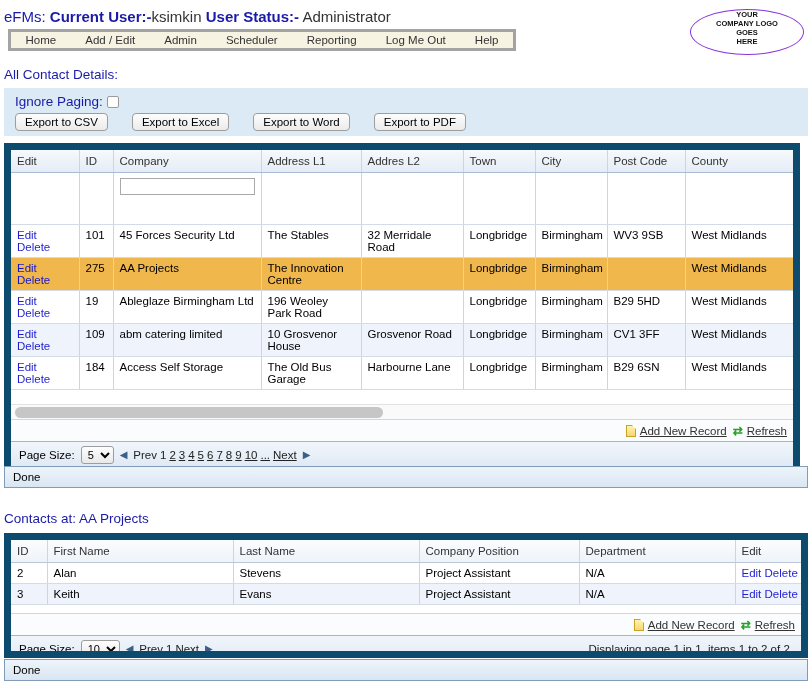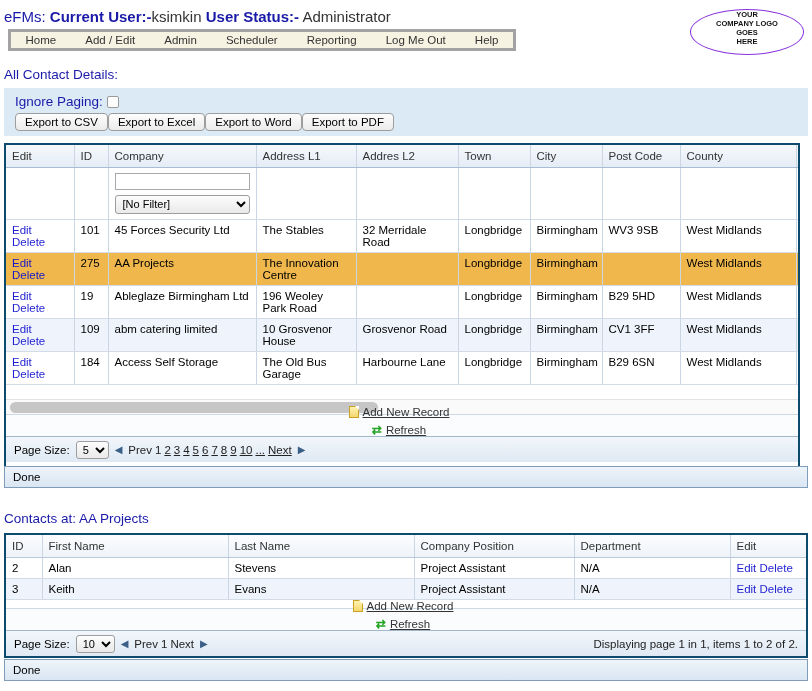--- a/index.html
+++ b/index.html
@@ -74,7 +74,7 @@
   }
   .btn-row {
     position: absolute; left: 11px; top: 25px;
-    display: flex; gap: 0;
+    display: flex; gap: 24px;
   }
   .btn {
     height: 18px;

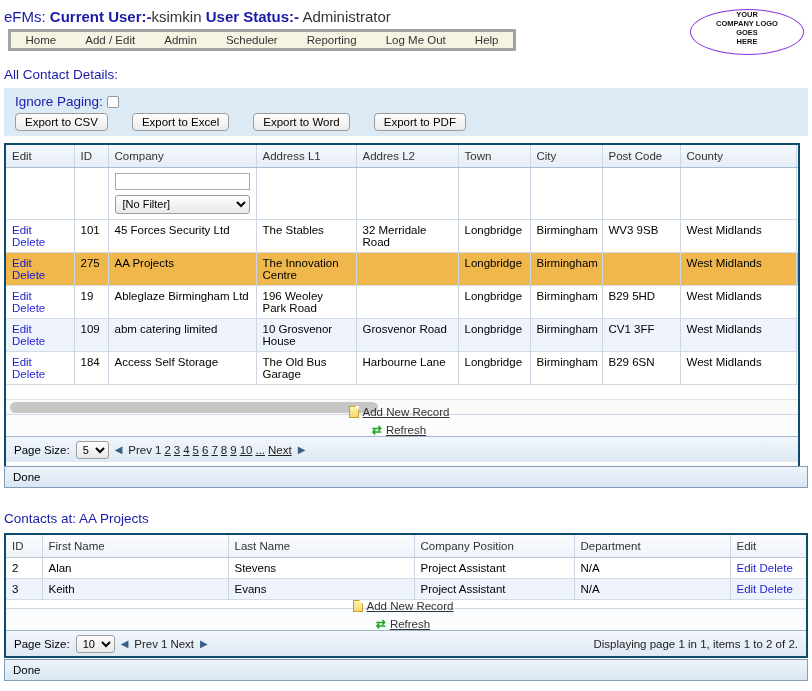--- a/index.html
+++ b/index.html
@@ -93,7 +93,7 @@
   
   .grid-wrap {
     position: absolute;
-    border: 2px solid #0c4a6e;
+    border: 7px solid #0c4a6e;
     background: #fff;
     overflow: hidden;
   }

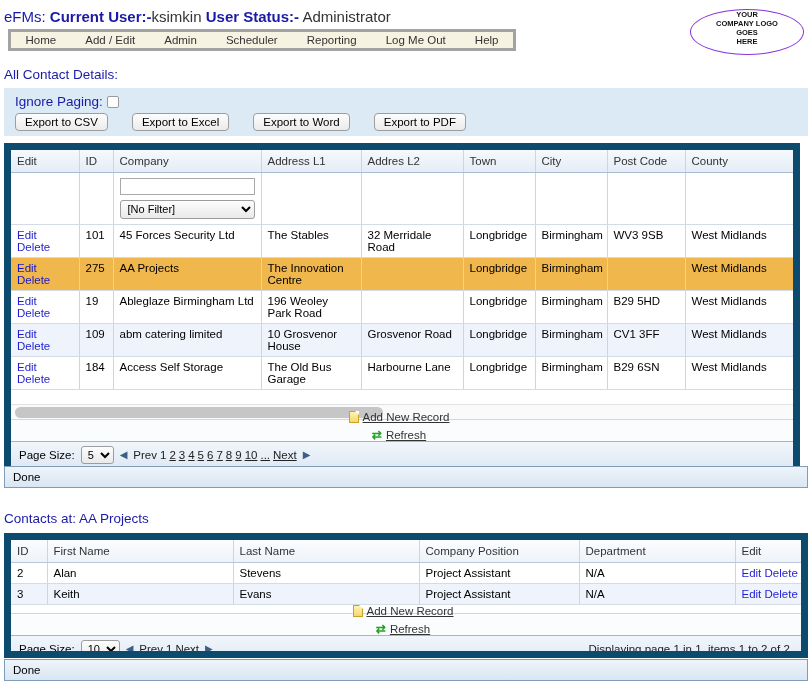--- a/index.html
+++ b/index.html
@@ -331,9 +331,6 @@
             <td></td>
             <td>
               <input class="filt-input" type="text" value="" style="">
-              <select class="filt-select">
-                <option>[No Filter]</option>
-              </select>
             </td>
             <td></td>
             <td></td>

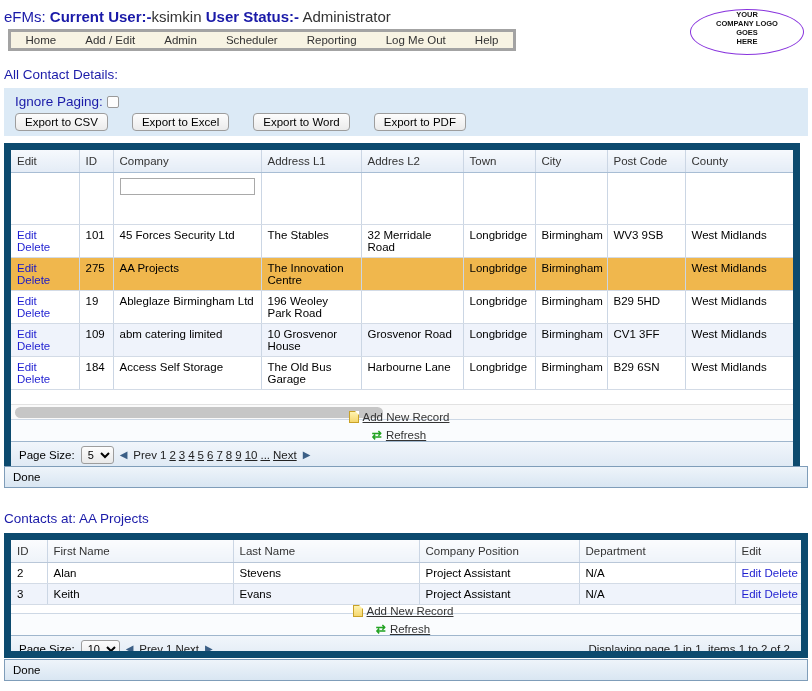--- a/index.html
+++ b/index.html
@@ -183,7 +183,7 @@
     background: #fafcfe;
     border-top: 1px solid #cdd8e5;
     display: flex; align-items: center; justify-content: flex-end;
-    padding-right: 6px; gap: 6px; flex-direction: column;
+    padding-right: 6px; gap: 6px;
   }
   .cmd-link {
     display: inline-flex; align-items: center; gap: 4px;

